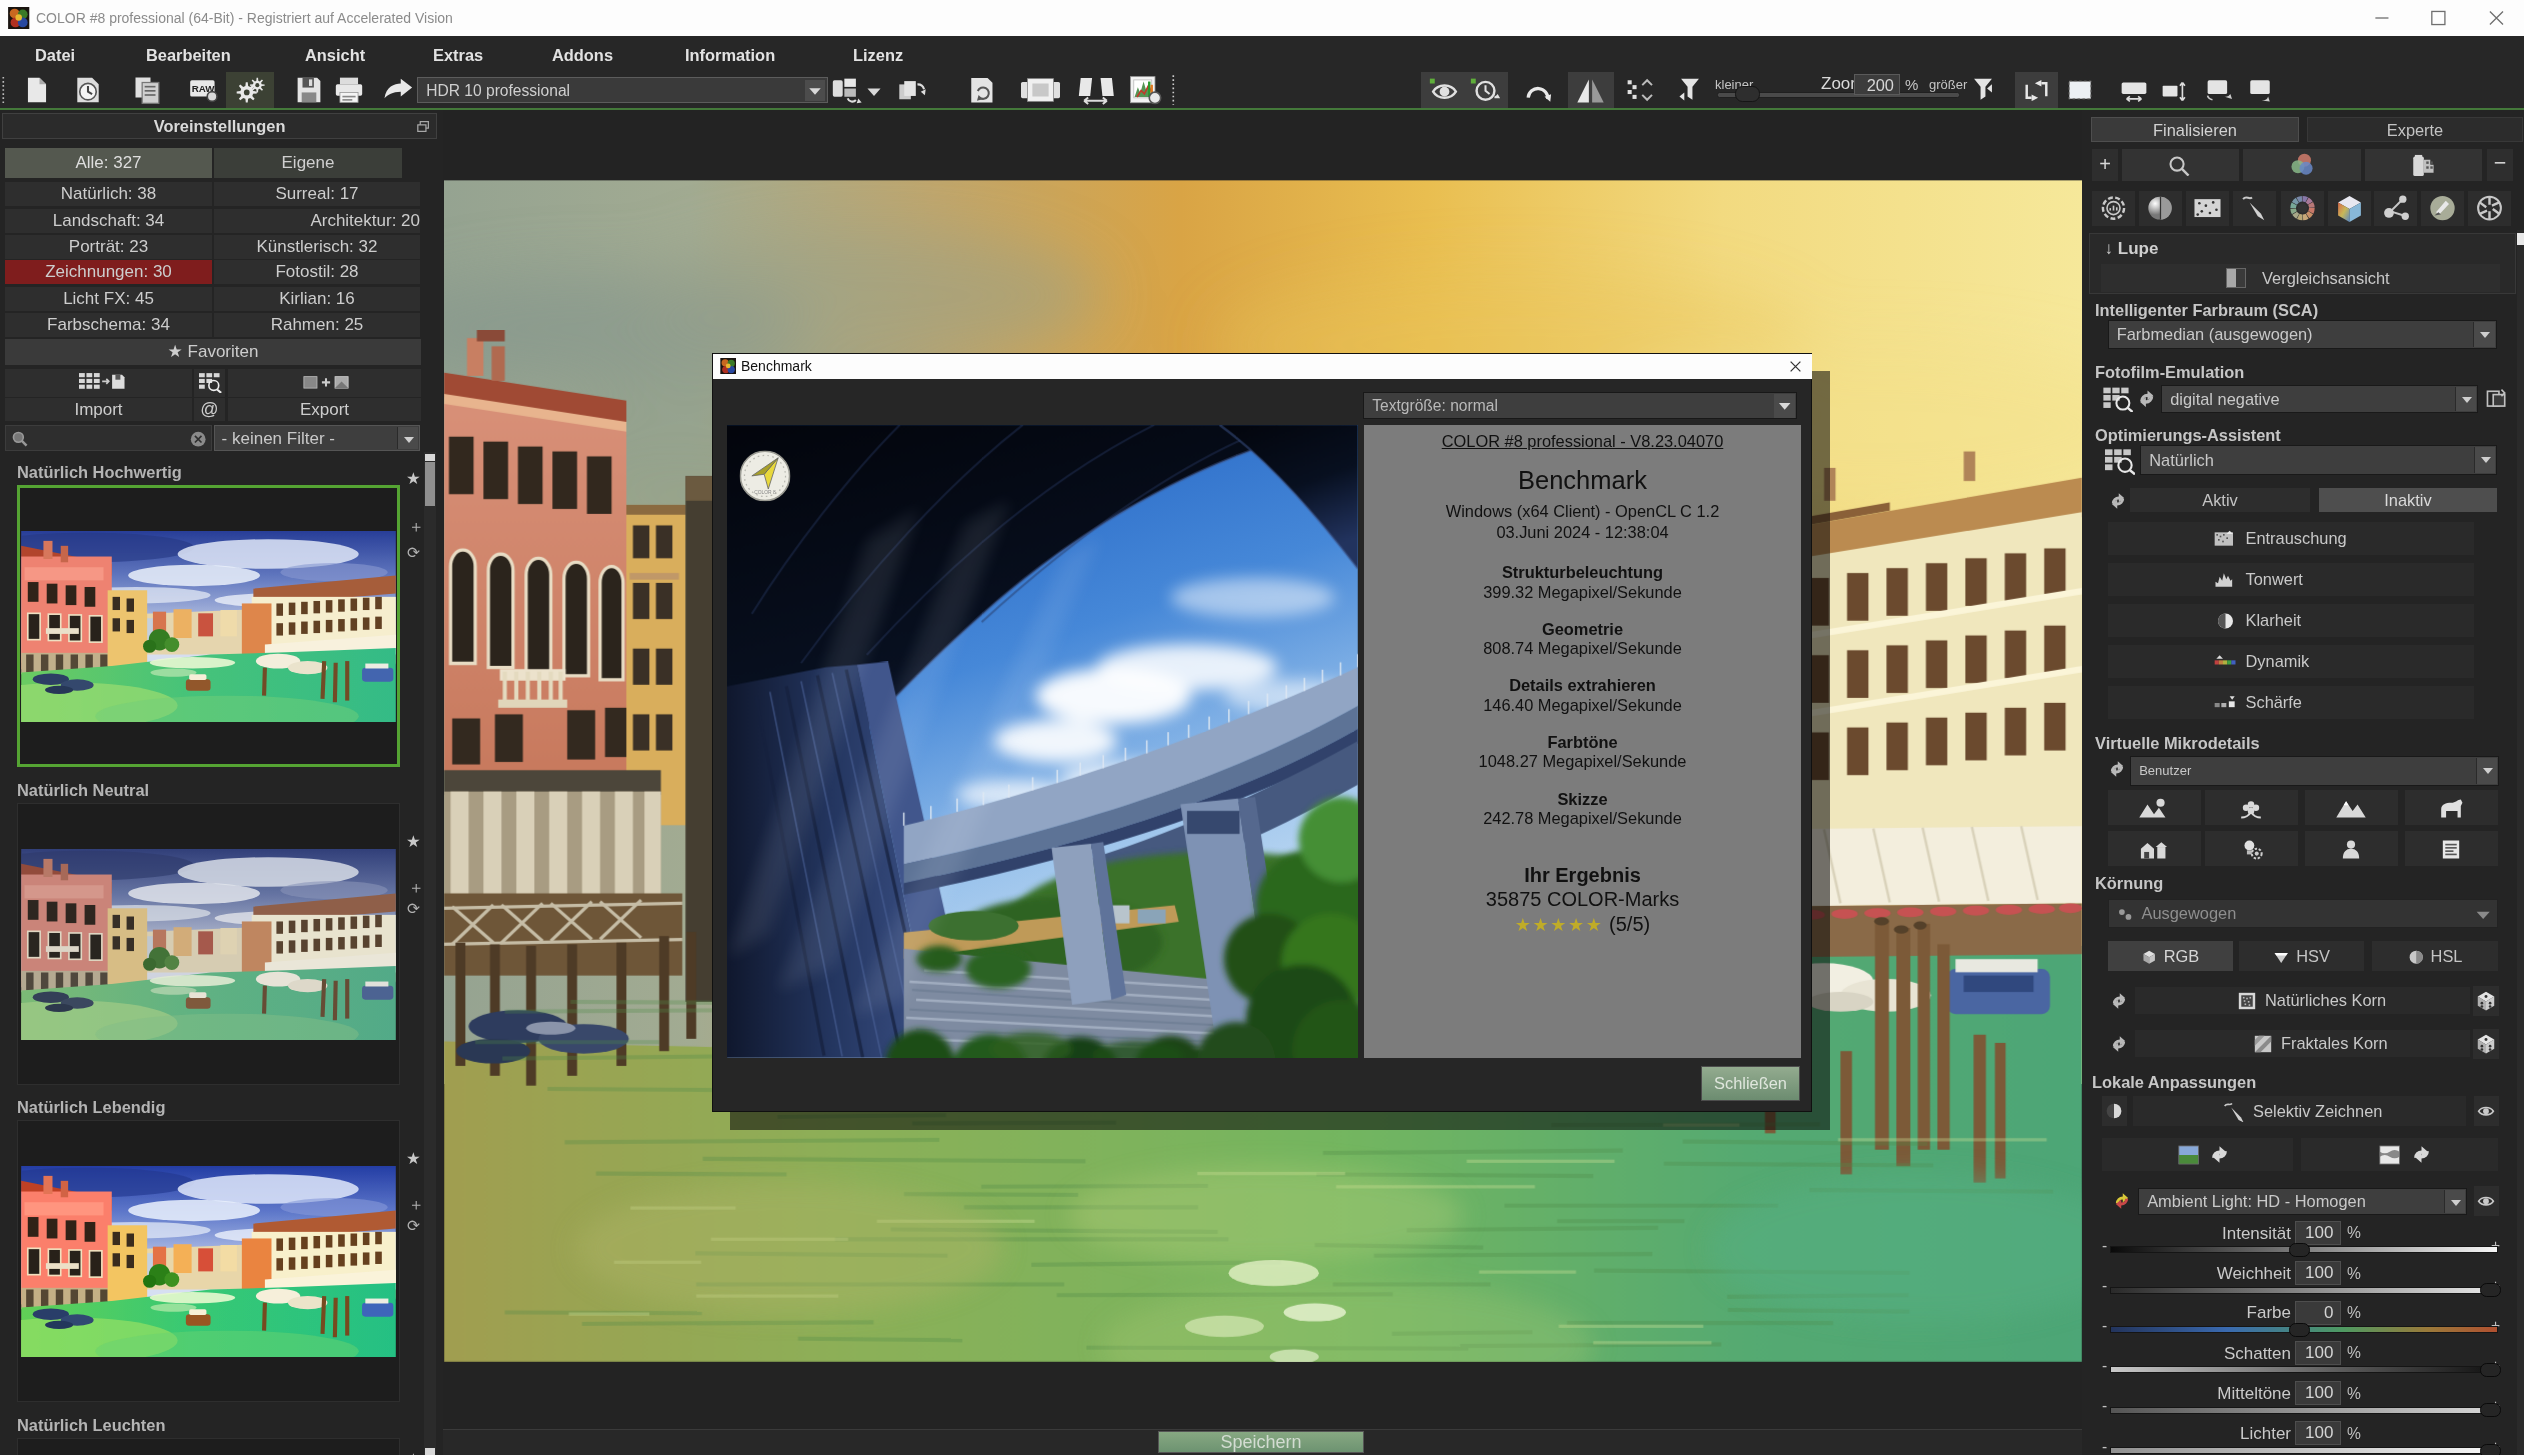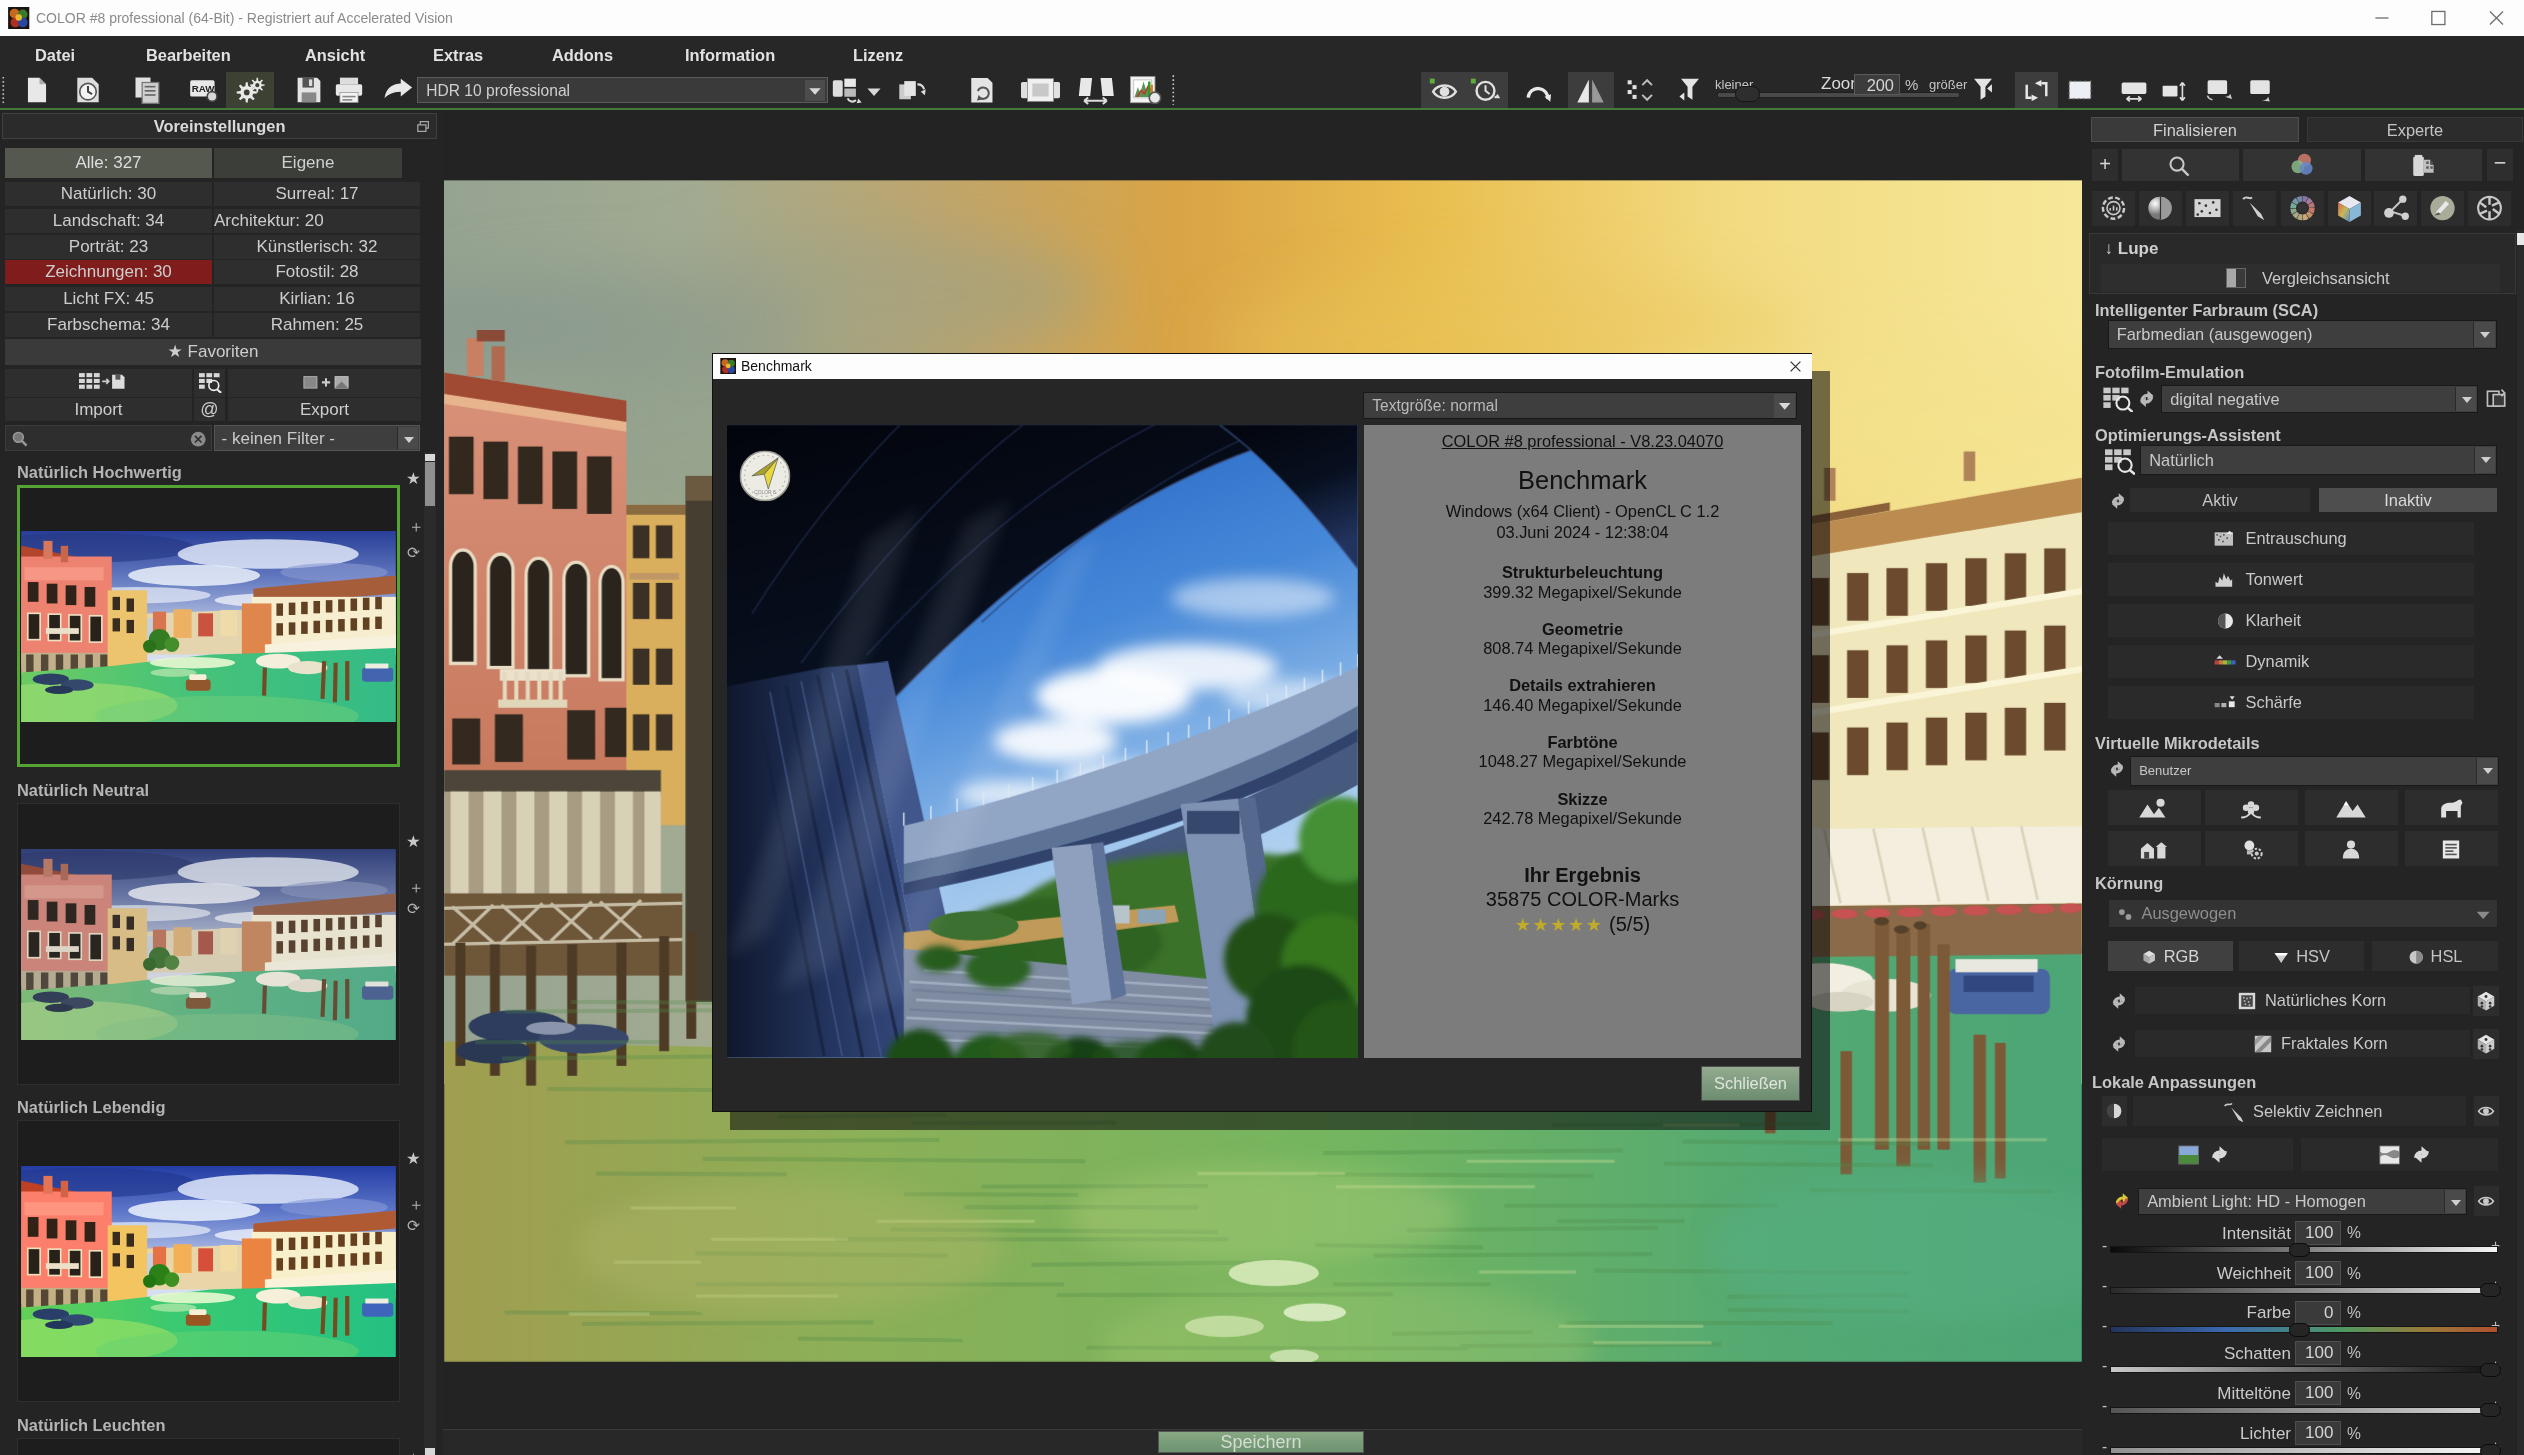--- a/index.html
+++ b/index.html
@@ -216,7 +216,7 @@
 </div>
 <div class="a" style="left:5px;top:38px;width:207px;height:30px;background:#54584f;line-height:30px;text-align:center;font-size:17px;color:#dedede">Alle: 327</div>
 <div class="a" style="left:214px;top:38px;width:188px;height:30px;background:#3b3e39;line-height:30px;text-align:center;font-size:17px;color:#cfcfcf">Eigene</div>
-<div class="a" style="left:5px;top:72px;width:207px;height:24px;background:#2e2e2e;line-height:24px;text-align:center;font-size:17px;color:#cdcdcd">Natürlich: 30</div>
+<div class="a" style="left:5px;top:72px;width:207px;height:24px;background:#2e2e2e;line-height:24px;text-align:center;font-size:17px;color:#cdcdcd">Natürlich: 38</div>
 <div class="a" style="left:214px;top:72px;width:206px;height:24px;background:#2e2e2e;line-height:24px;text-align:center;font-size:17px;color:#cdcdcd">Surreal: 17</div>
 <div class="a" style="left:5px;top:99px;width:207px;height:24px;background:#2e2e2e;line-height:24px;text-align:center;font-size:17px;color:#cdcdcd">Landschaft: 34</div>
 <div class="a" style="left:214px;top:99px;width:206px;height:24px;background:#2e2e2e;line-height:24px;text-align:left;font-size:17px;color:#cdcdcd">Architektur: 20</div>

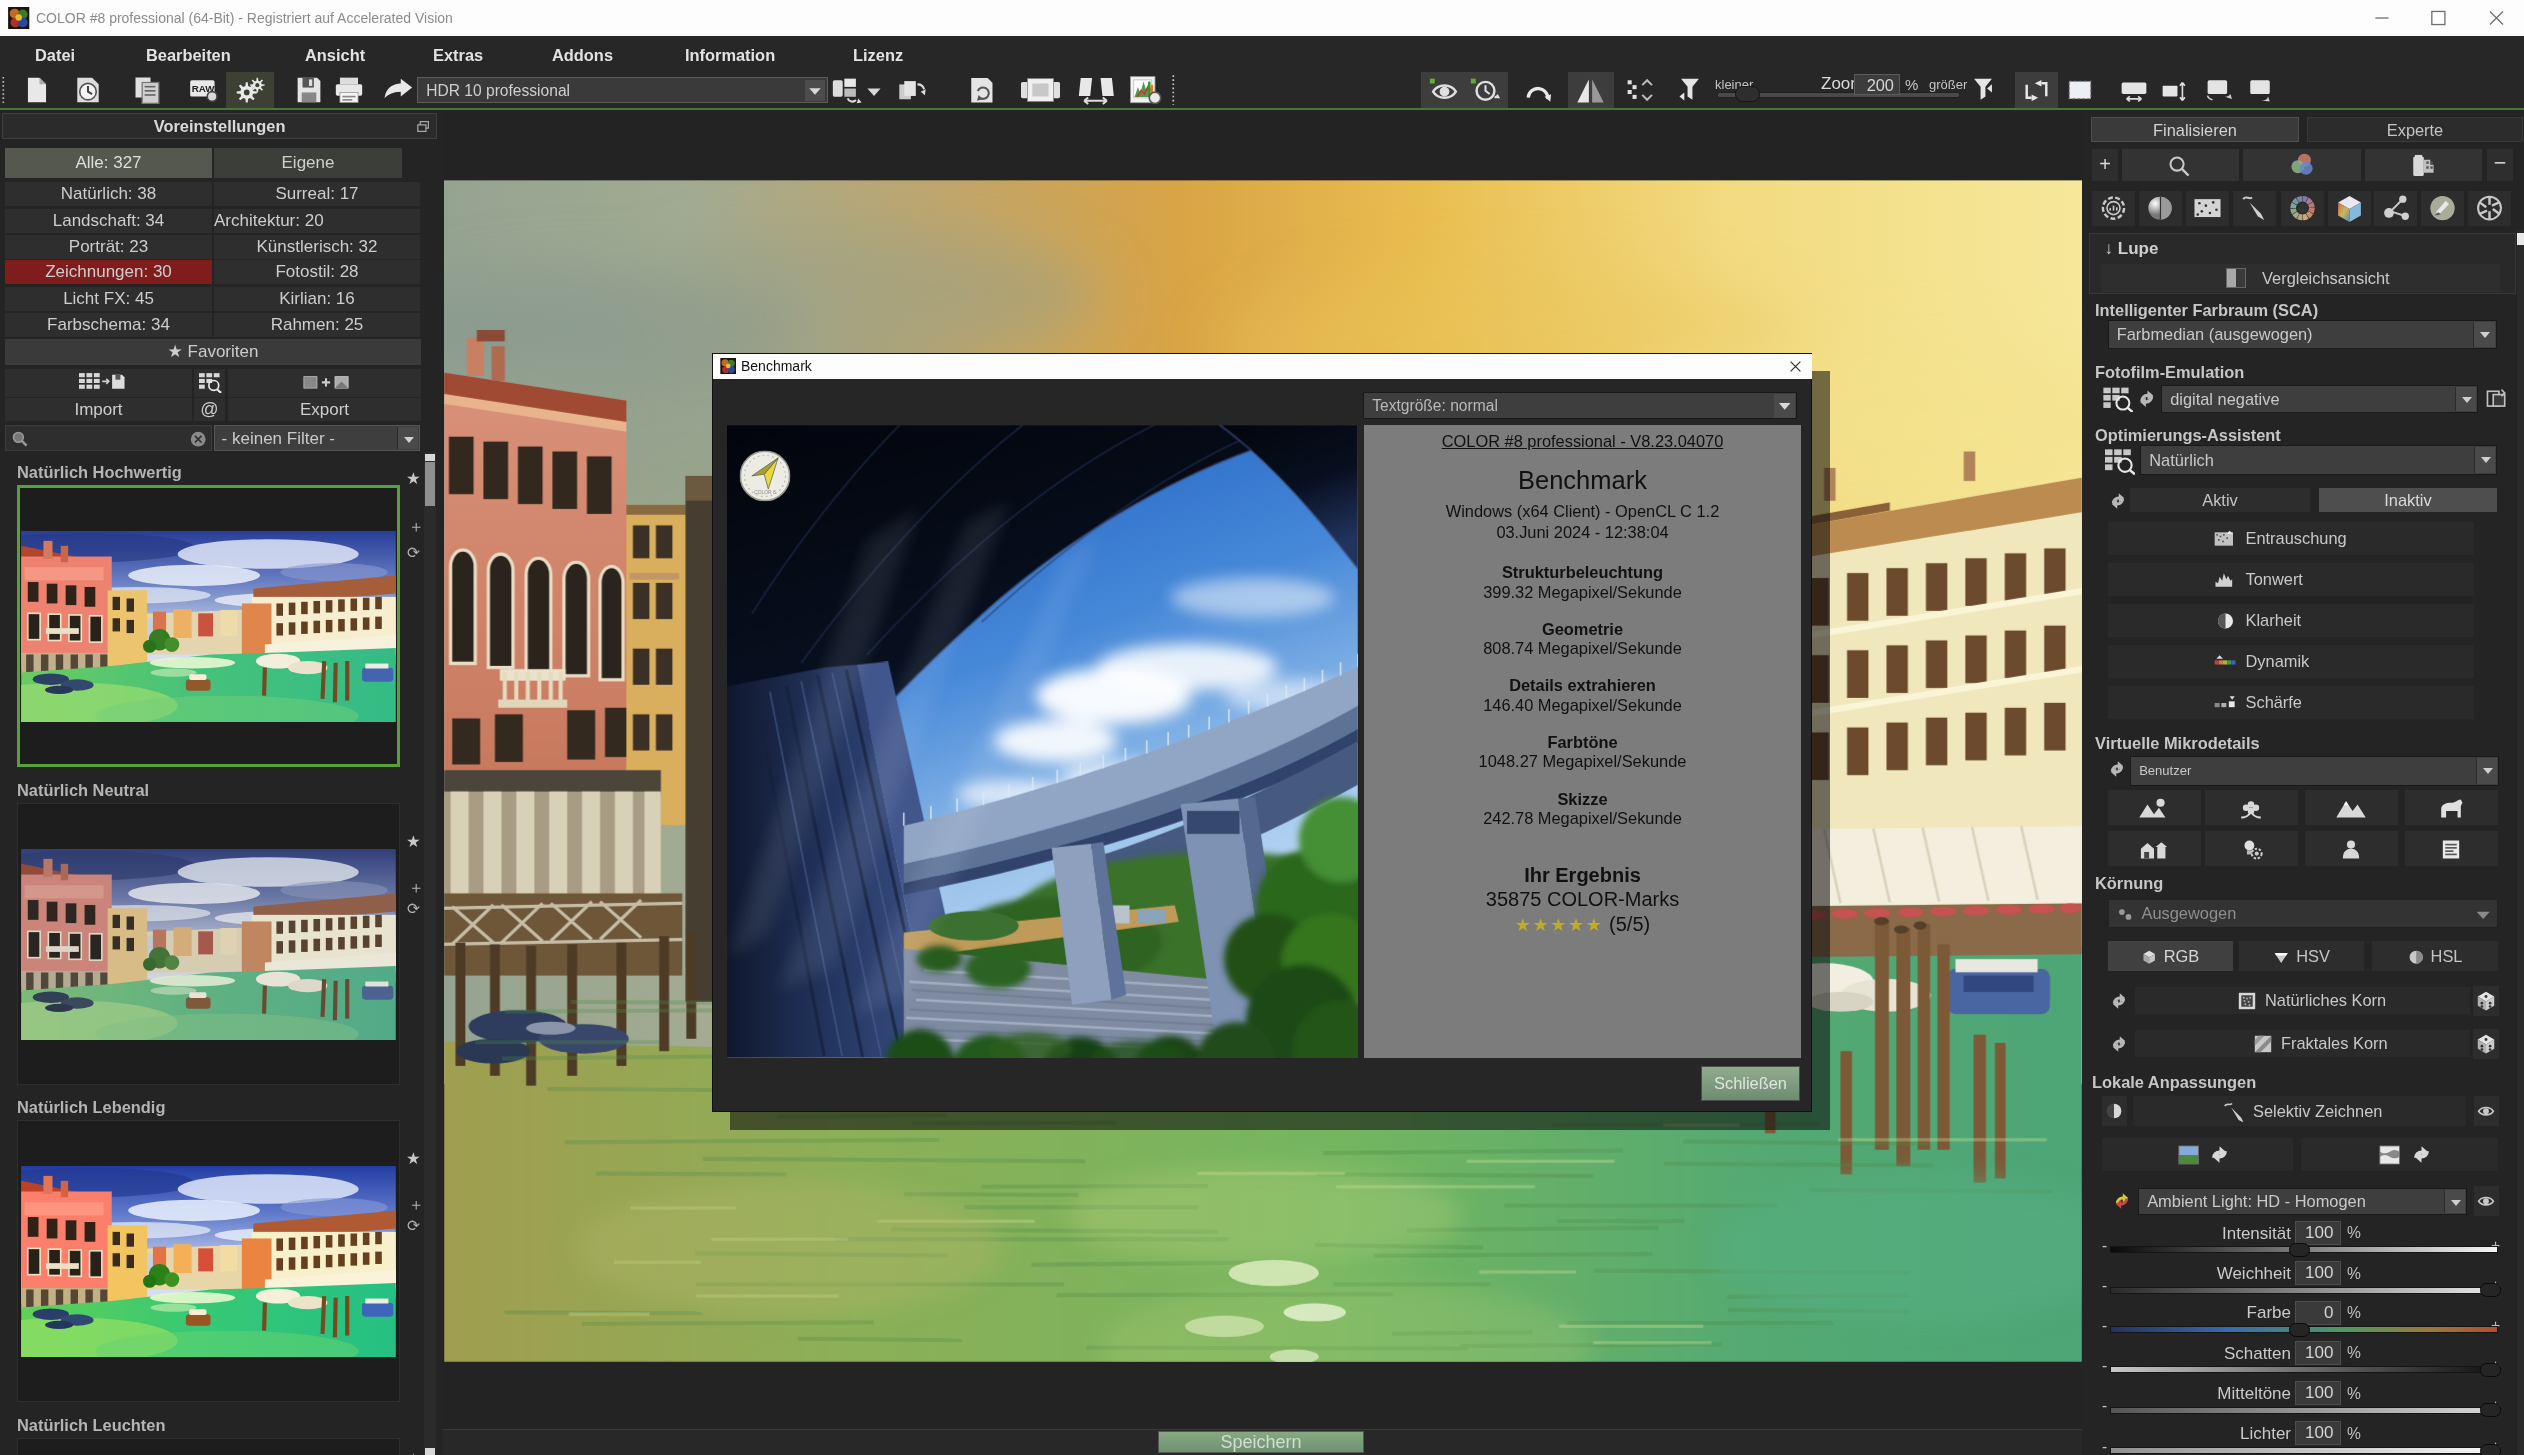--- a/index.html
+++ b/index.html
@@ -219,7 +219,7 @@
 <div class="a" style="left:5px;top:72px;width:207px;height:24px;background:#2e2e2e;line-height:24px;text-align:center;font-size:17px;color:#cdcdcd">Natürlich: 38</div>
 <div class="a" style="left:214px;top:72px;width:206px;height:24px;background:#2e2e2e;line-height:24px;text-align:center;font-size:17px;color:#cdcdcd">Surreal: 17</div>
 <div class="a" style="left:5px;top:99px;width:207px;height:24px;background:#2e2e2e;line-height:24px;text-align:center;font-size:17px;color:#cdcdcd">Landschaft: 34</div>
-<div class="a" style="left:214px;top:99px;width:206px;height:24px;background:#2e2e2e;line-height:24px;text-align:left;font-size:17px;color:#cdcdcd">Architektur: 20</div>
+<div class="a" style="left:214px;top:99px;width:206px;height:24px;background:#2e2e2e;line-height:24px;text-align:right;font-size:17px;color:#cdcdcd">Architektur: 20</div>
 <div class="a" style="left:5px;top:125px;width:207px;height:24px;background:#2e2e2e;line-height:24px;text-align:center;font-size:17px;color:#cdcdcd">Porträt: 23</div>
 <div class="a" style="left:214px;top:125px;width:206px;height:24px;background:#2e2e2e;line-height:24px;text-align:center;font-size:17px;color:#cdcdcd">Künstlerisch: 32</div>
 <div class="a" style="left:5px;top:150px;width:207px;height:24px;background:#7f1d1d;line-height:24px;text-align:center;font-size:17px;color:#cdcdcd">Zeichnungen: 30</div>

